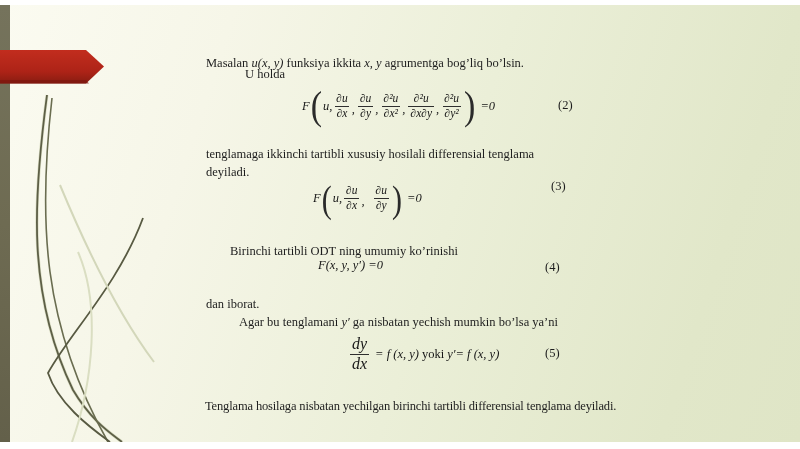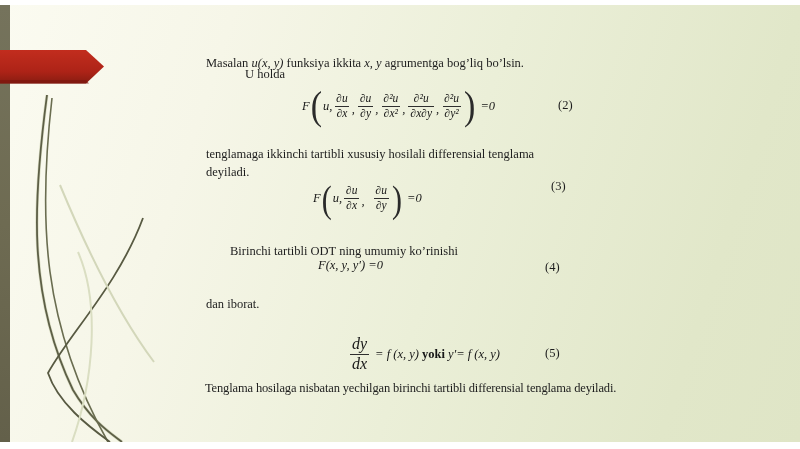--- a/index.html
+++ b/index.html
@@ -158,6 +158,11 @@
   <span class="eqlabel" style="left:545px;top:255px;">(4)</span>
 
   <div class="par" style="left:206px;top:290px;">dan iborat.</div>
+  <div class="par" style="left:239px;top:308px;width:440px;">
+    <span>Agar bu tenglamani</span>
+    <span class="math">y′</span>
+    <span>ga nisbatan yechish mumkin bo’lsa ya’ni</span>
+  </div>
 
   <div class="formula" style="left:348px;top:332px;height:34px;">
     <span class="frac" style="font-size:16px;">

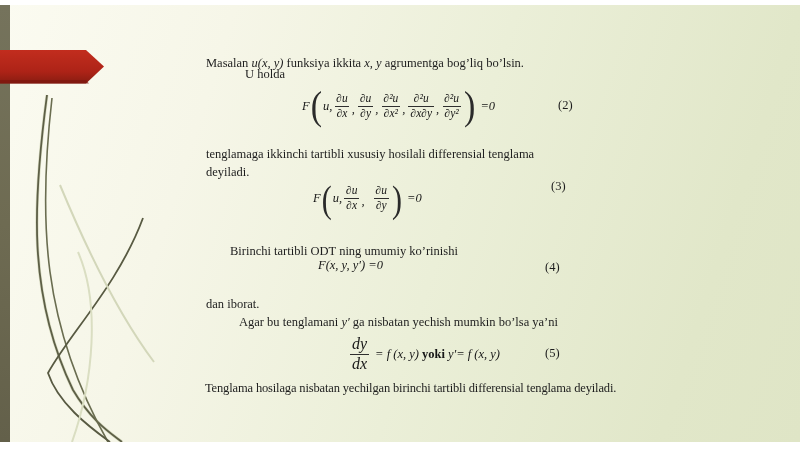--- a/index.html
+++ b/index.html
@@ -170,7 +170,7 @@
         <span class="den">dx</span>
       </span>
     <span class="rhs">= f (x, y)</span>
-    <span style="font-style:normal;margin:0 3px;font-weight:bold;">yoki</span>
+    <span style="font-style:normal;margin:0 3px;">yoki</span>
     <span>y′= f (x, y)</span>
   </div>
   <span class="eqlabel" style="left:545px;top:341px;">(5)</span>

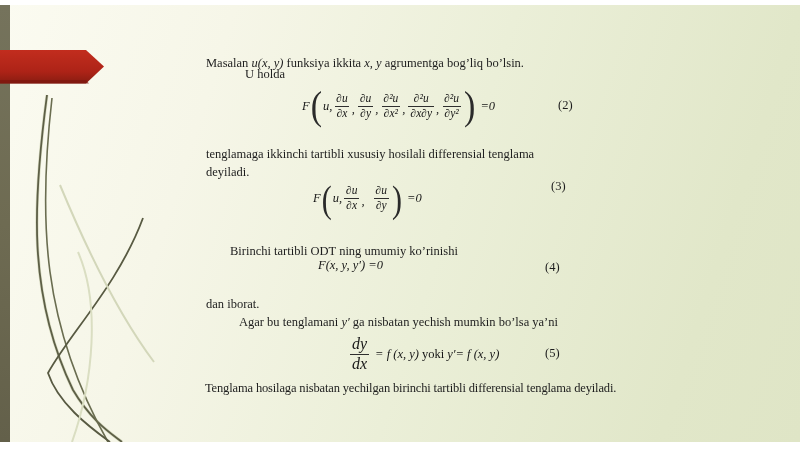--- a/index.html
+++ b/index.html
@@ -175,7 +175,7 @@
   </div>
   <span class="eqlabel" style="left:545px;top:341px;">(5)</span>
 
-  <div class="par" style="left:205px;top:374px;width:460px;white-space:nowrap;letter-spacing:-0.15px;">Tenglama hosilaga  nisbatan yechilgan birinchi tartibli differensial tenglama deyiladi.</div>
+  <div class="par" style="left:205px;top:392px;width:460px;white-space:nowrap;letter-spacing:-0.15px;">Tenglama hosilaga  nisbatan yechilgan birinchi tartibli differensial tenglama deyiladi.</div>
 
 </div>
 

